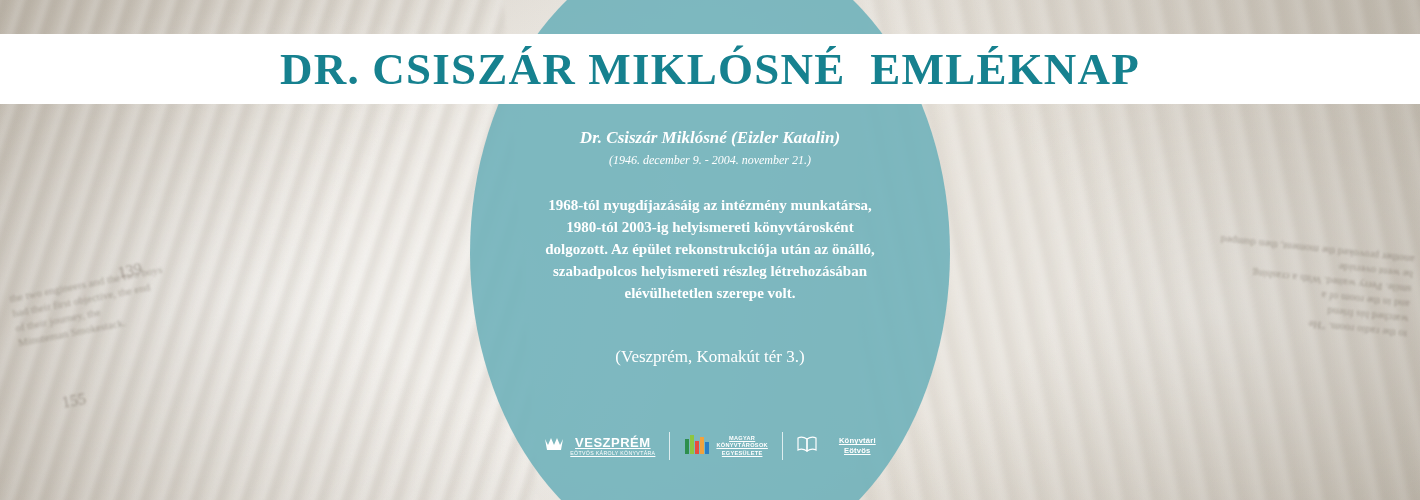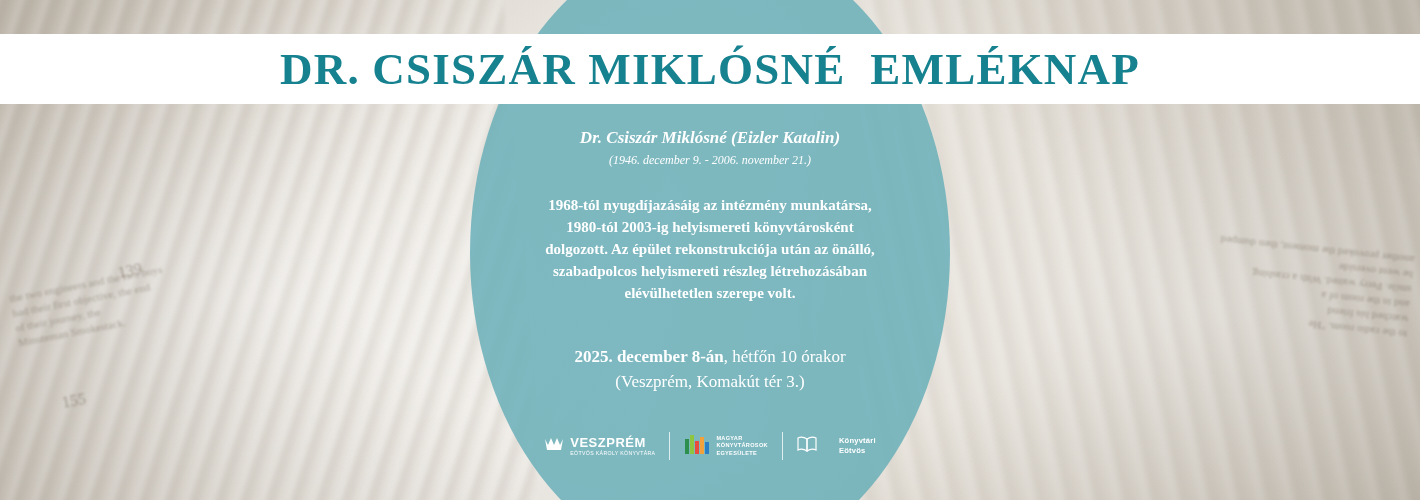--- a/index.html
+++ b/index.html
@@ -264,7 +264,7 @@
 
   <div class="oval-content">
     <div class="person-name">Dr. Csiszár Miklósné (Eizler Katalin)</div>
-    <div class="person-dates">(1946. december 9. - 2006. november 21.)</div>
+    <div class="person-dates">(1946. december 9. - 2004. november 21.)</div>
     <div class="bio" style="white-space: pre-line; font-weight: bold;">1968-tól nyugdíjazásáig az intézmény munkatársa,
 1980-tól 2003-ig helyismereti könyvtárosként
 dolgozott. Az épület rekonstrukciója után az önálló,

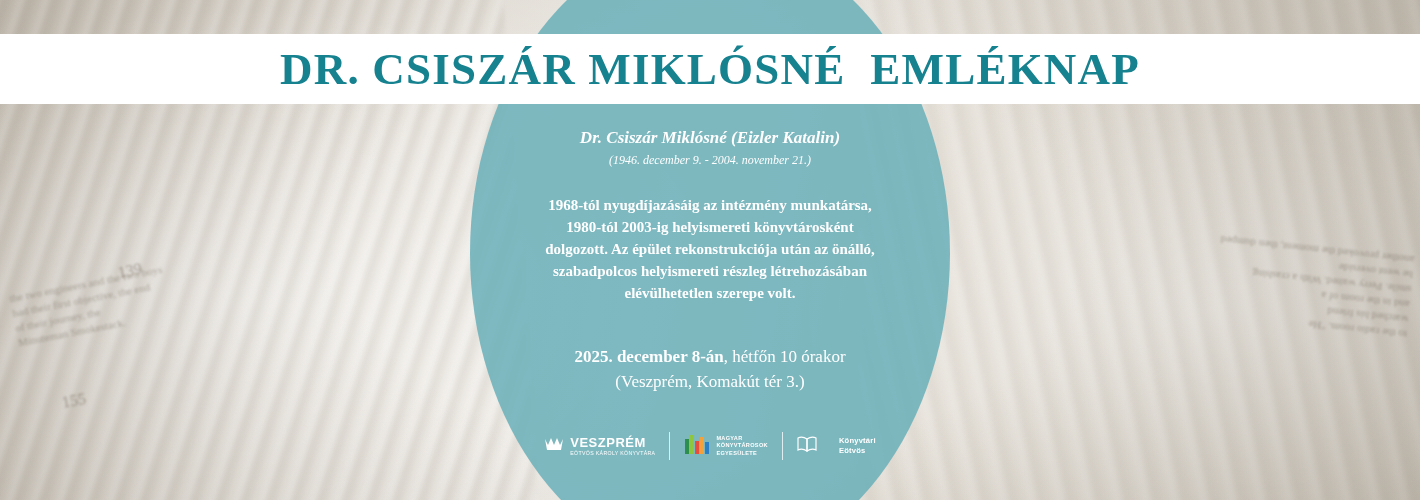--- a/index.html
+++ b/index.html
@@ -271,9 +271,6 @@
 szabadpolcos helyismereti részleg létrehozásában
 elévülhetetlen szerepe volt.</div>
     <div class="invite">
-      <div>
-        <span class="strong">2025. december 8-án</span><span>, hétfőn 10 órakor</span>
-      </div>
       <div>(Veszprém, Komakút tér 3.)</div>
     </div>
   </div>

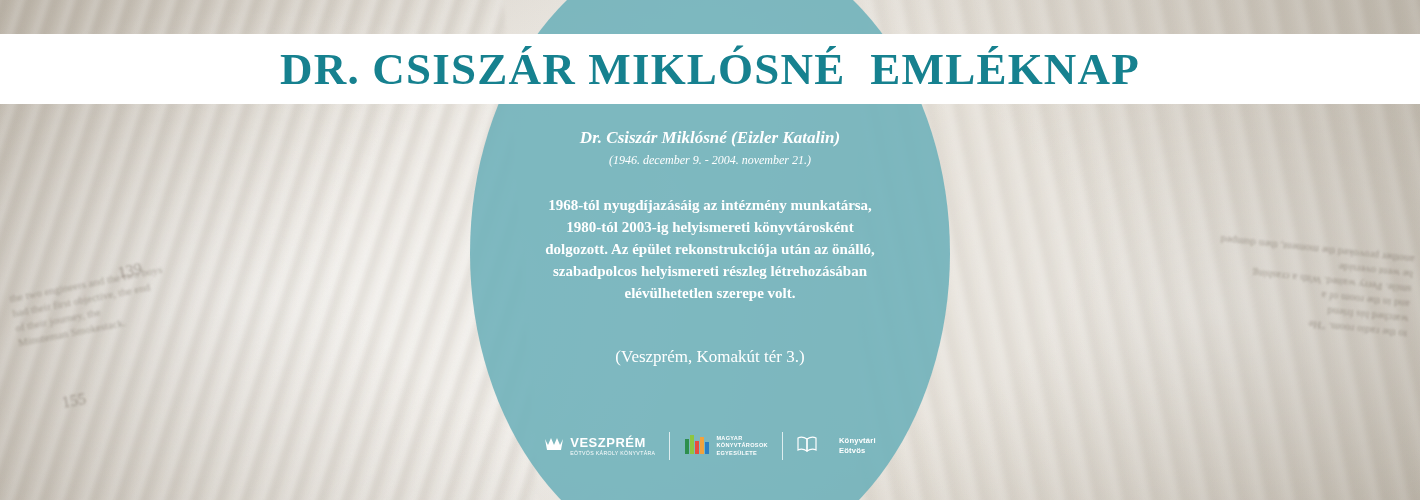--- a/index.html
+++ b/index.html
@@ -196,8 +196,9 @@
     background: rgba(255,255,255,0.75);
   }
   .logo-text {
-    text-align: left;
+    text-align: center;
     line-height: 1.05;
+    text-decoration: underline;
   }
   .logo-text .l1 {
     font-family: "Liberation Sans", sans-serif;

